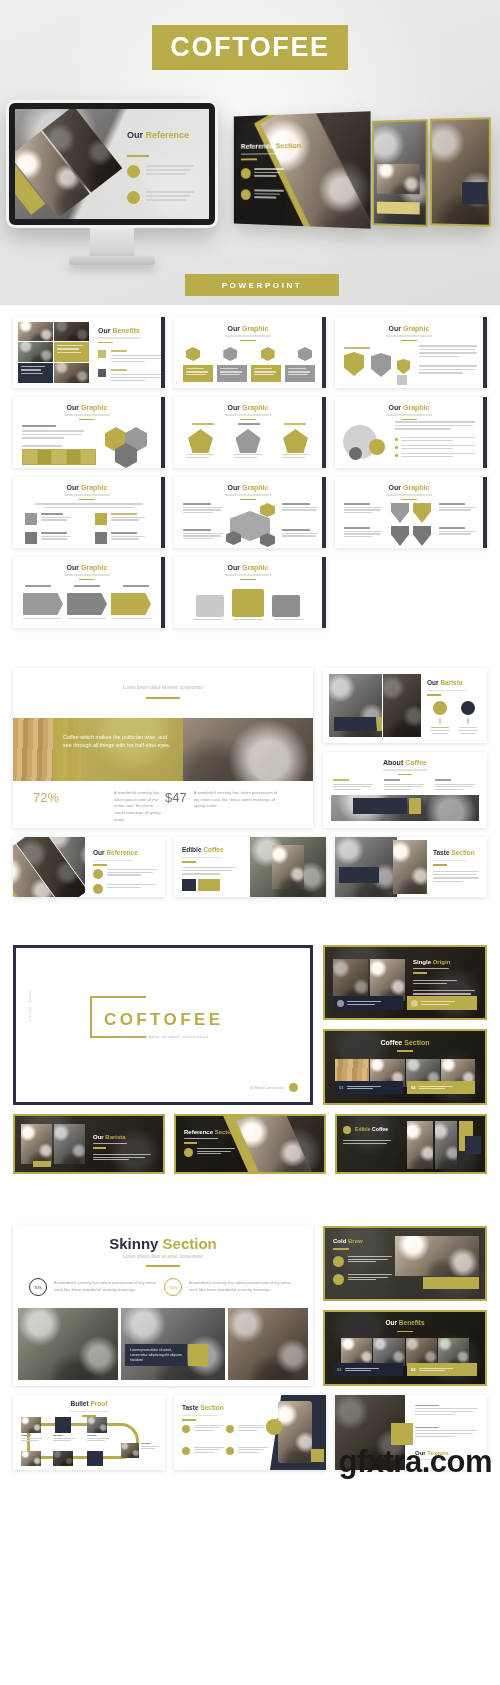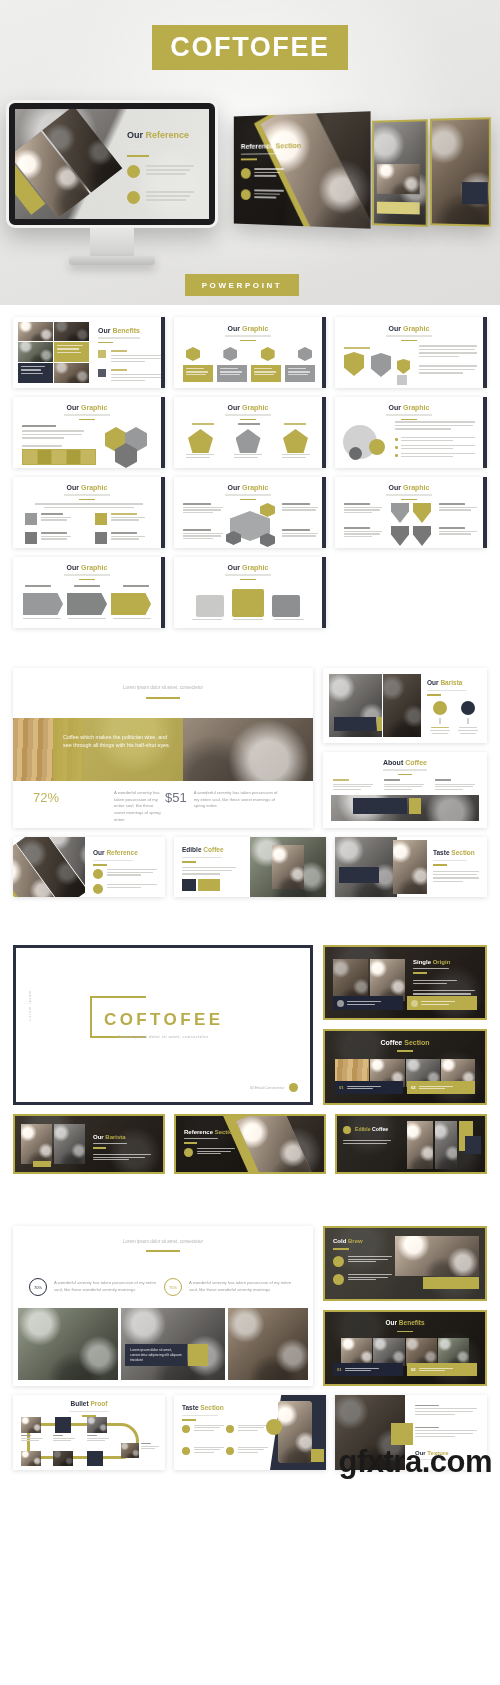--- a/index.html
+++ b/index.html
@@ -41,7 +41,7 @@
   .hero-badge {
     position: absolute;
     left: 185px; top: 274px;
-    width: 114px; height: 22px;
+    width: 154px; height: 22px;
     background: #b9ac4a;
     display: flex; align-items: center; justify-content: center;
   }

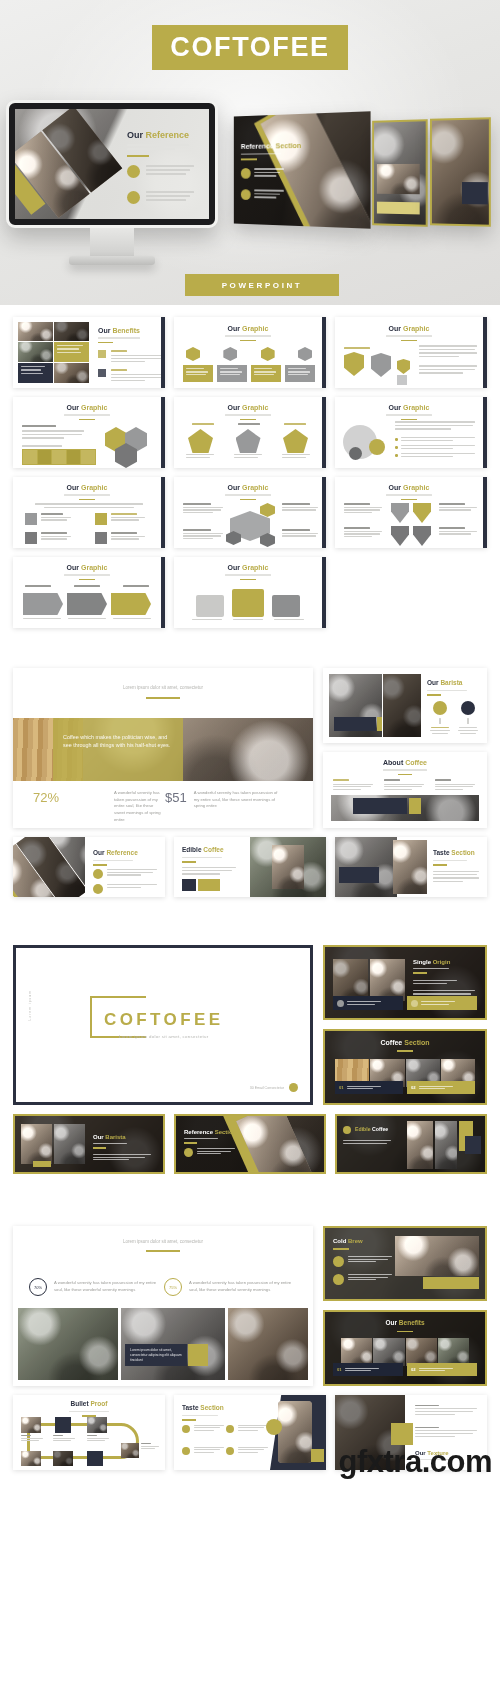--- a/index.html
+++ b/index.html
@@ -636,7 +636,7 @@
           <div style="margin-left:7px;font-size:4.2px;line-height:1.6;color:#9a9a96;width:88px;">A wonderful serenity has taken possession of my entire soul, like these sweet mornings of spring entire</div>
         </div>
         <div class="flex" style="width:132px;">
-          <div style="font-size:13px;color:#6f7280;font-weight:300;">$51</div>
+          <div style="font-size:13px;color:#6f7280;font-weight:300;">$47</div>
           <div style="margin-left:7px;font-size:4.2px;line-height:1.6;color:#9a9a96;width:88px;">A wonderful serenity has taken possession of my entire soul, like these sweet mornings of spring entire</div>
         </div>
       </div>

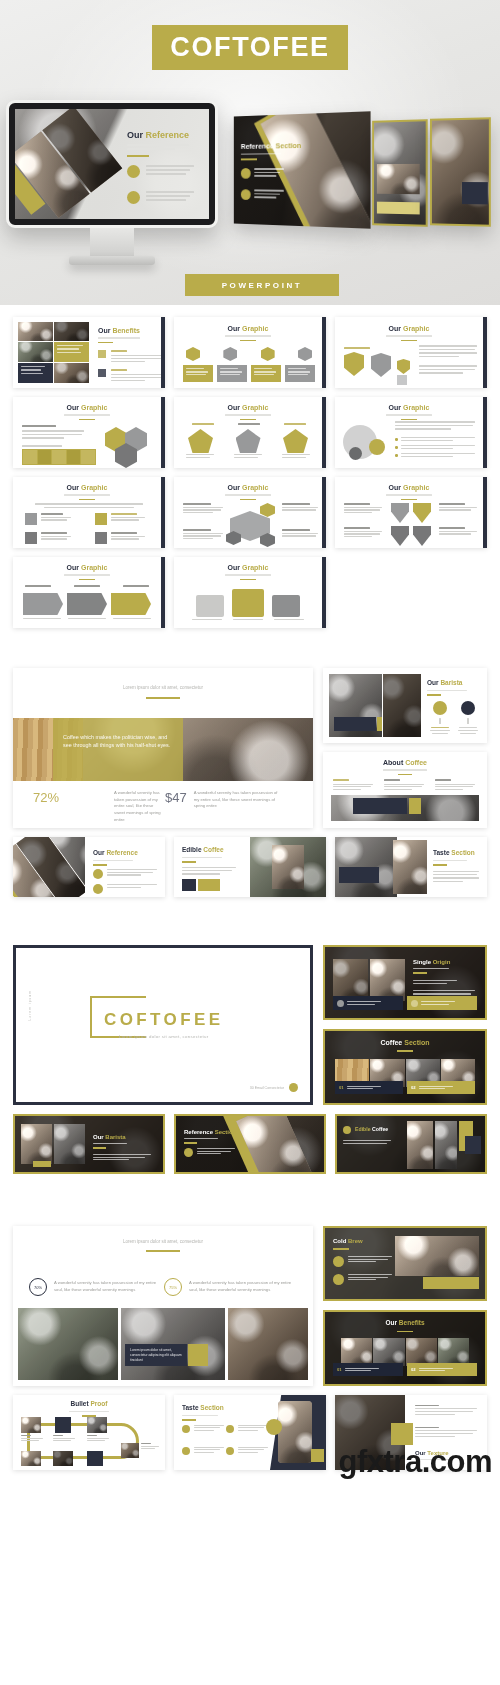--- a/index.html
+++ b/index.html
@@ -926,6 +926,7 @@
 
     <div class="slide slide-shadow" style="width:300px;height:160px;">
       <div style="position:absolute;left:0;right:0;top:10px;text-align:center;">
+        <div class="s-title" style="font-size:15px;"><span class="a">Skinny </span><span class="b">Section</span></div>
         <div class="s-sub" style="font-size:4.5px;margin-top:3px;">Lorem ipsum dolor sit amet, consectetur</div>
         <div class="s-rule" style="width:34px;height:2.2px;margin:5px auto 0;"></div>
       </div>

